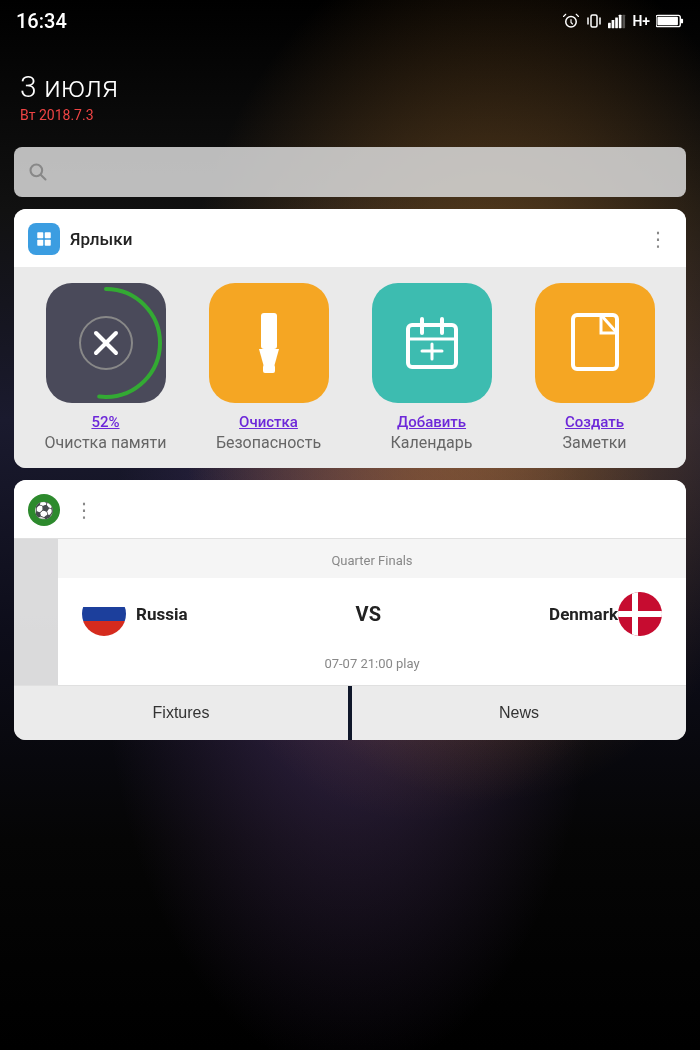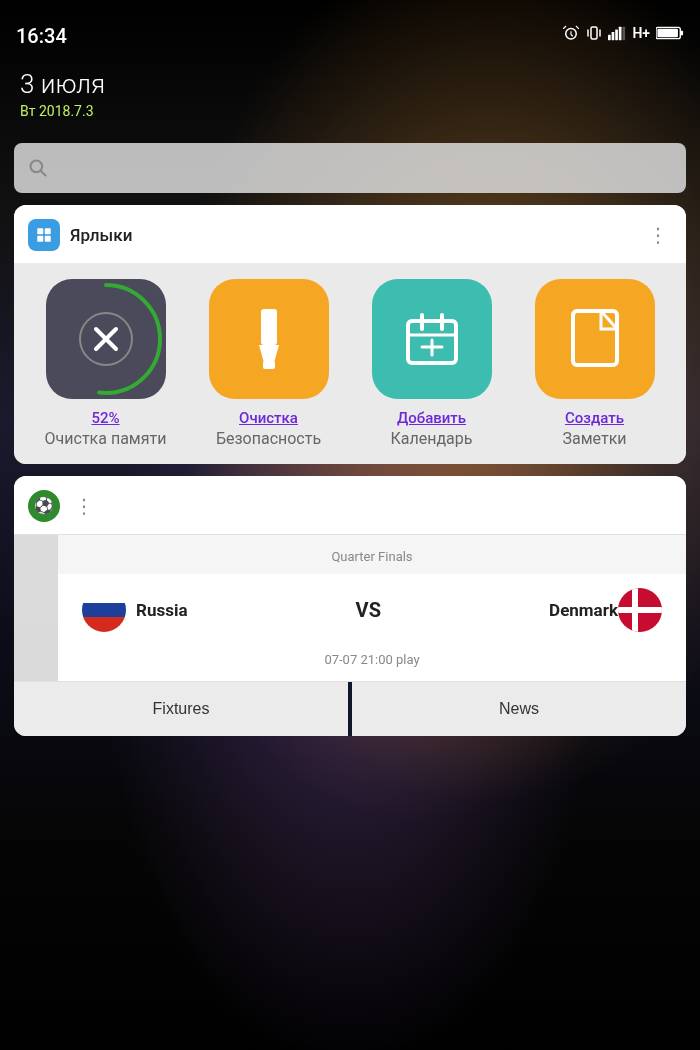--- a/index.html
+++ b/index.html
@@ -35,8 +35,8 @@
     .status-bar {
       display: flex;
       justify-content: space-between;
-      align-items: flex-start;
-      padding: 24px 16px 4px 16px;
+      align-items: center;
+      padding: 6px 16px 4px 16px;
       height: 40px;
       gap: 12px;
     }

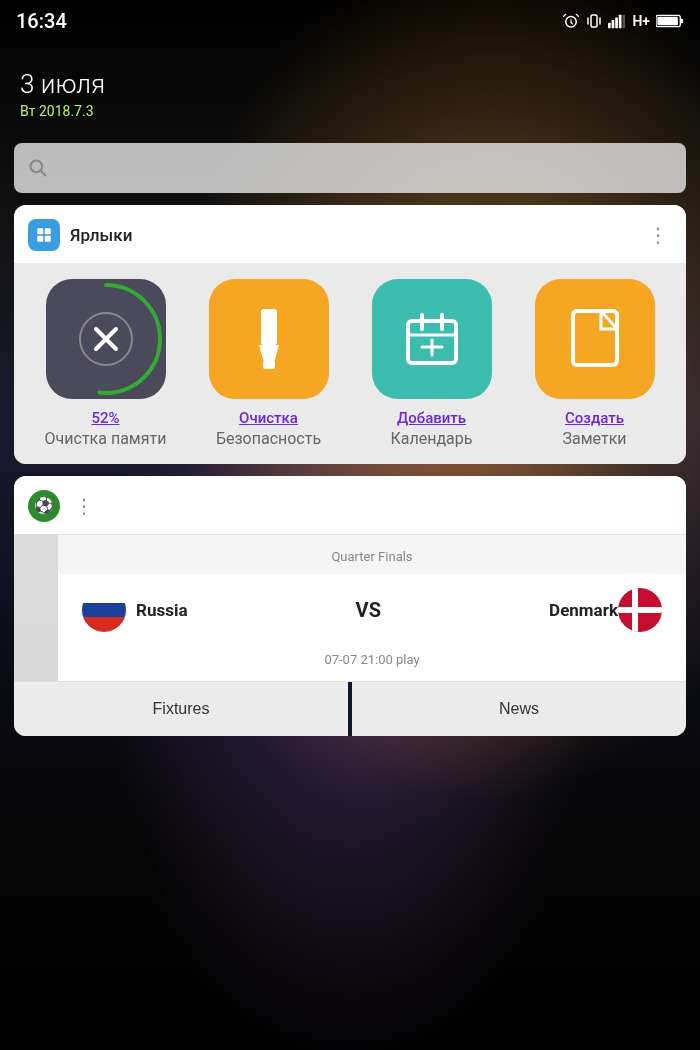--- a/index.html
+++ b/index.html
@@ -65,7 +65,7 @@
 
     .date-main {
       color: #fff;
-      font-size: 26px;
+      font-size: 30px;
       font-weight: 300;
       line-height: 1.1;
     }

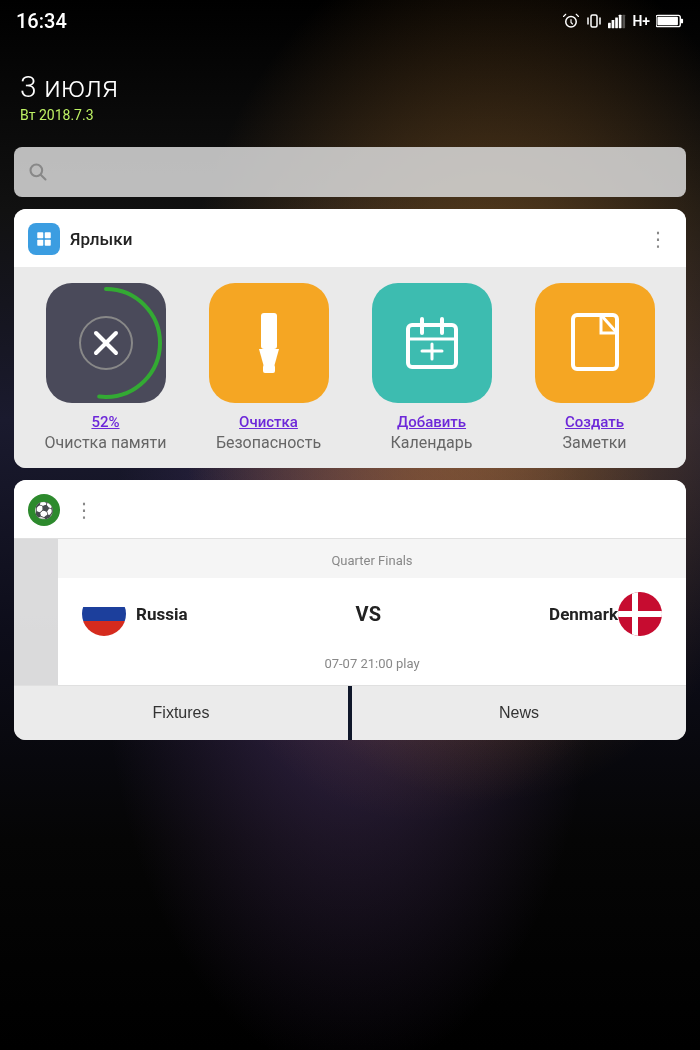--- a/index.html
+++ b/index.html
@@ -71,7 +71,7 @@
     }
 
     .date-sub {
-      color: #bef264;
+      color: #ef4444;
       font-size: 14px;
       margin-top: 4px;
     }

